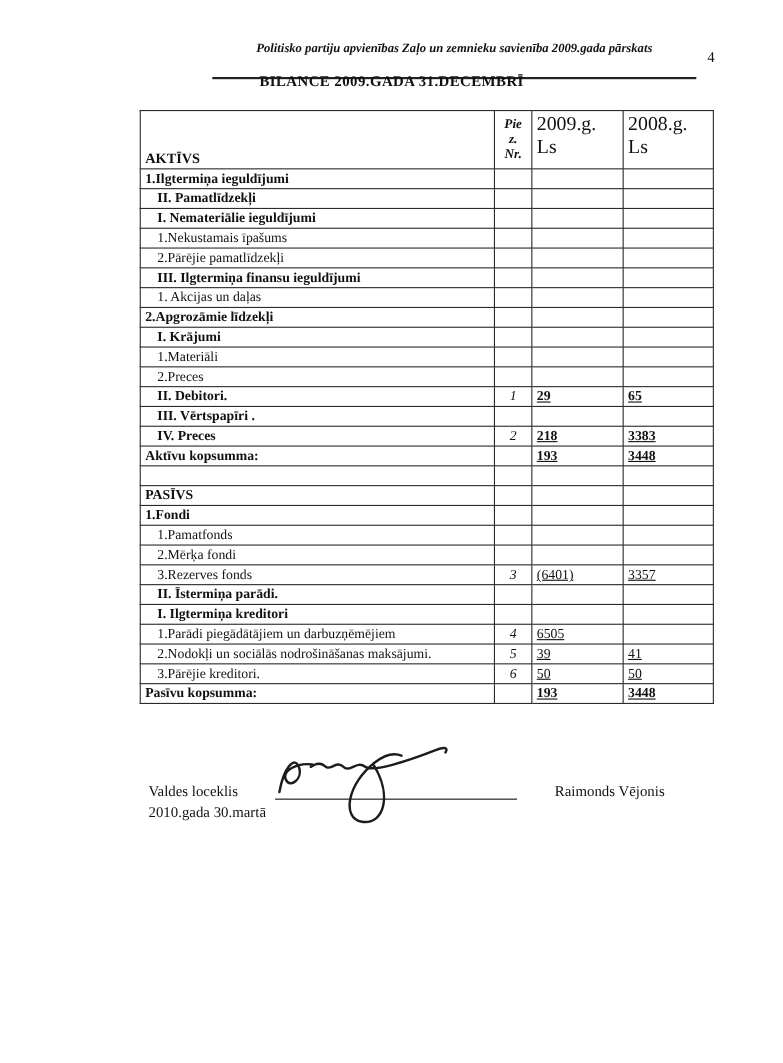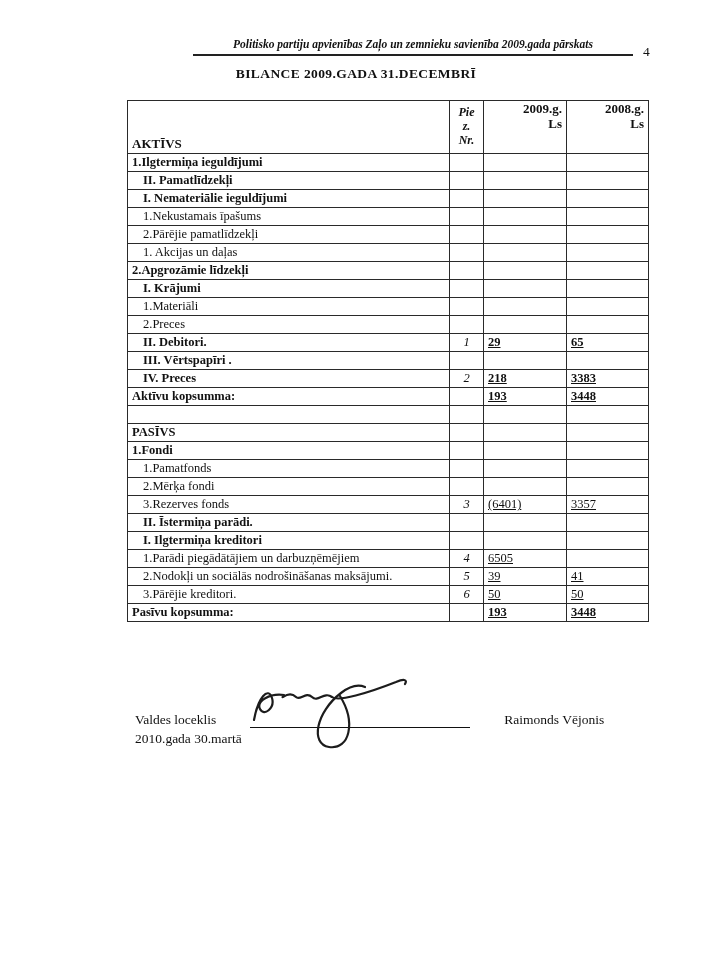--- a/index.html
+++ b/index.html
@@ -12,7 +12,7 @@
   .doc-header {
     position:absolute; top:38px; left:193px; width:440px;
     text-align:center; font-style:italic; font-weight:bold; font-size:11.5px;
-    border-bottom:2px solid #222; padding-bottom:4px;
+    border-bottom:2px solid #222; padding-bottom:20px;
   }
   .page-number {
     position:absolute; top:44px; left:643px; font-size:13.5px;

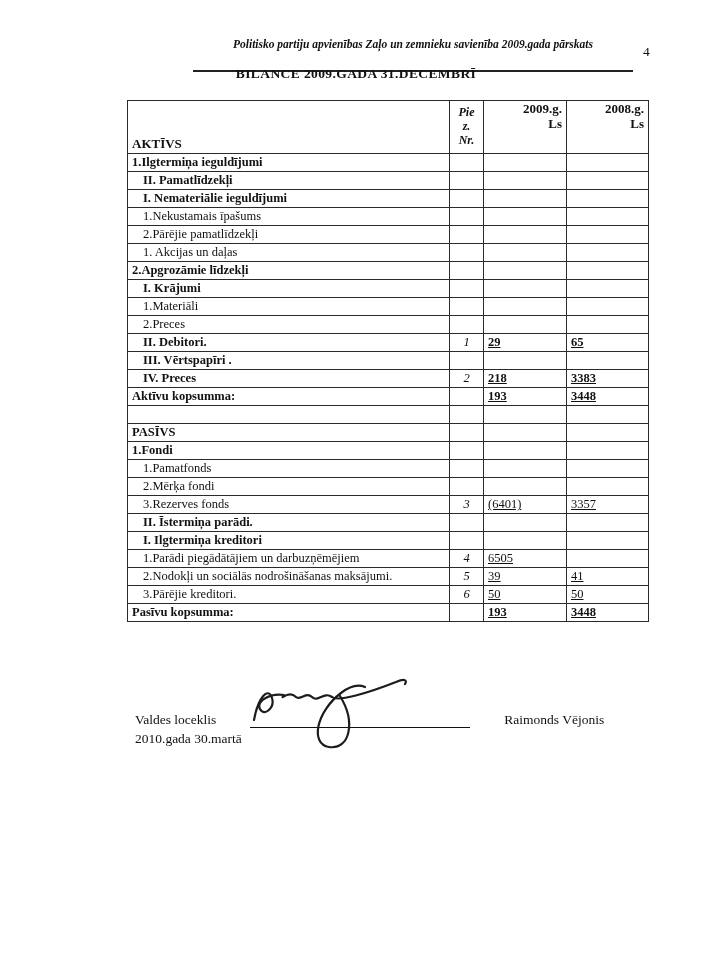--- a/index.html
+++ b/index.html
@@ -41,8 +41,8 @@
     vertical-align:middle; font-size:12px;
   }
   th.year-h {
-    font-weight:bold; text-align:right; vertical-align:top;
-    padding-top:4px; font-size:13px;
+    font-weight:normal; text-align:left; vertical-align:top;
+    padding-top:4px; font-size:18px;
   }
   th .hline { display:block; }
   td.label-cell { text-align:left;margin-left:20px; }

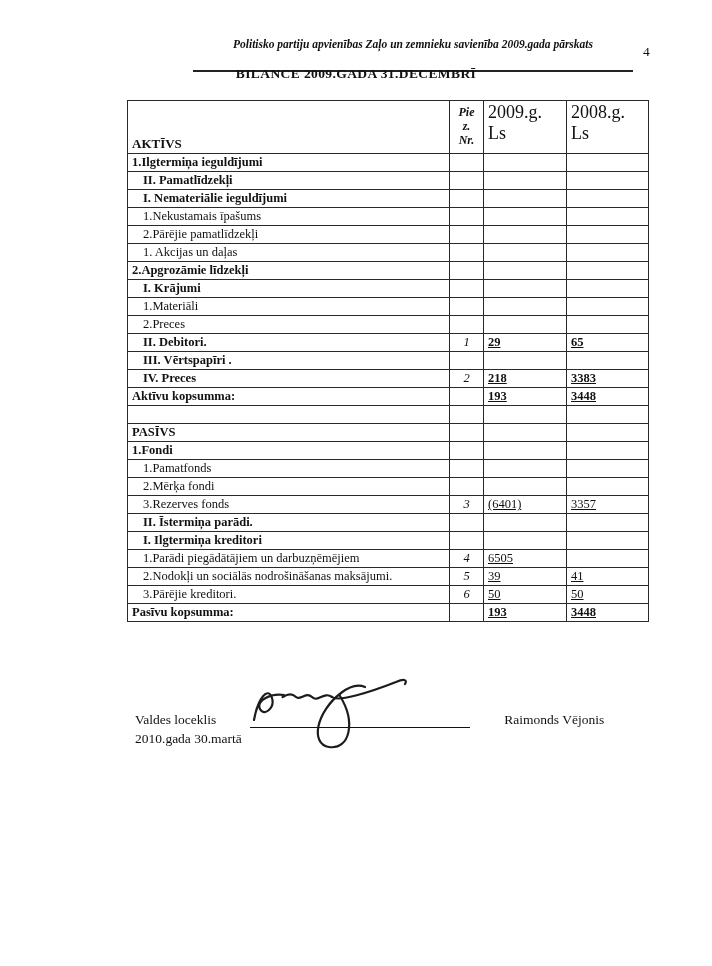--- a/index.html
+++ b/index.html
@@ -135,6 +135,12 @@
           <td class="val-cell"></td>
         </tr>
         <tr>
+          <td class="label-cell bold indent">III. Ilgtermiņa finansu ieguldījumi</td>
+          <td class="note-cell"></td>
+          <td class="val-cell bold"></td>
+          <td class="val-cell bold"></td>
+        </tr>
+        <tr>
           <td class="label-cell indent">1. Akcijas un daļas</td>
           <td class="note-cell"></td>
           <td class="val-cell"></td>

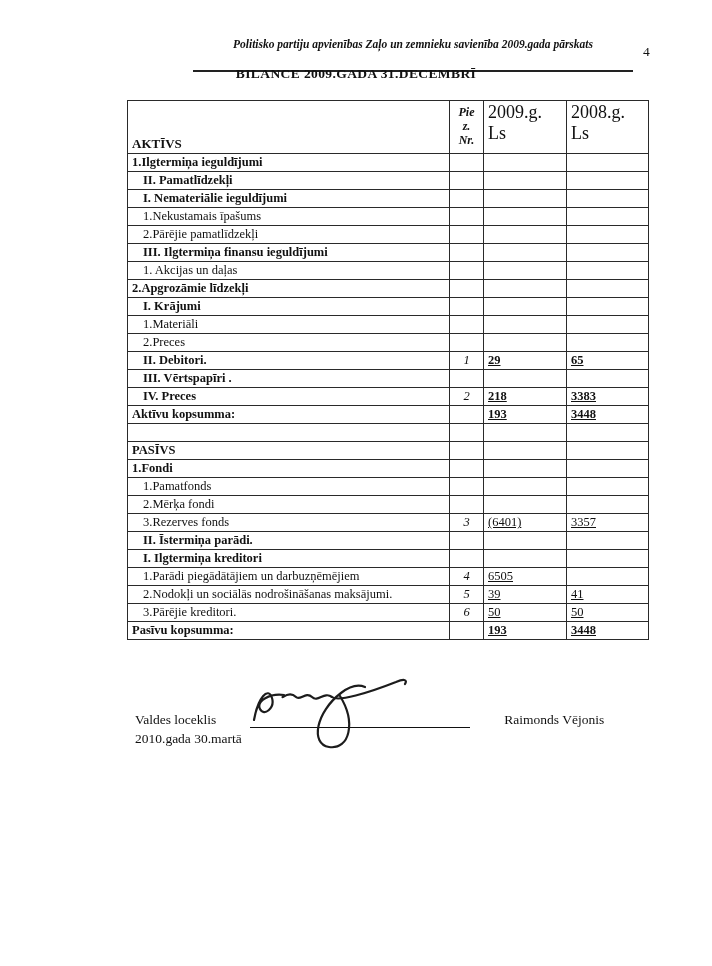--- a/index.html
+++ b/index.html
@@ -54,7 +54,7 @@
   .footer {
     position:absolute; top:712px; left:135px; width:480px; font-size:13.5px;
   }
-  .sig-row { display:flex; align-items:flex-end;gap:32px; }
+  .sig-row { display:flex; align-items:flex-start;gap:32px; }
   .sign-line {
     display:inline-block; width:220px; border-bottom:1.2px solid #111;
     height:14px; margin:0 2px;

